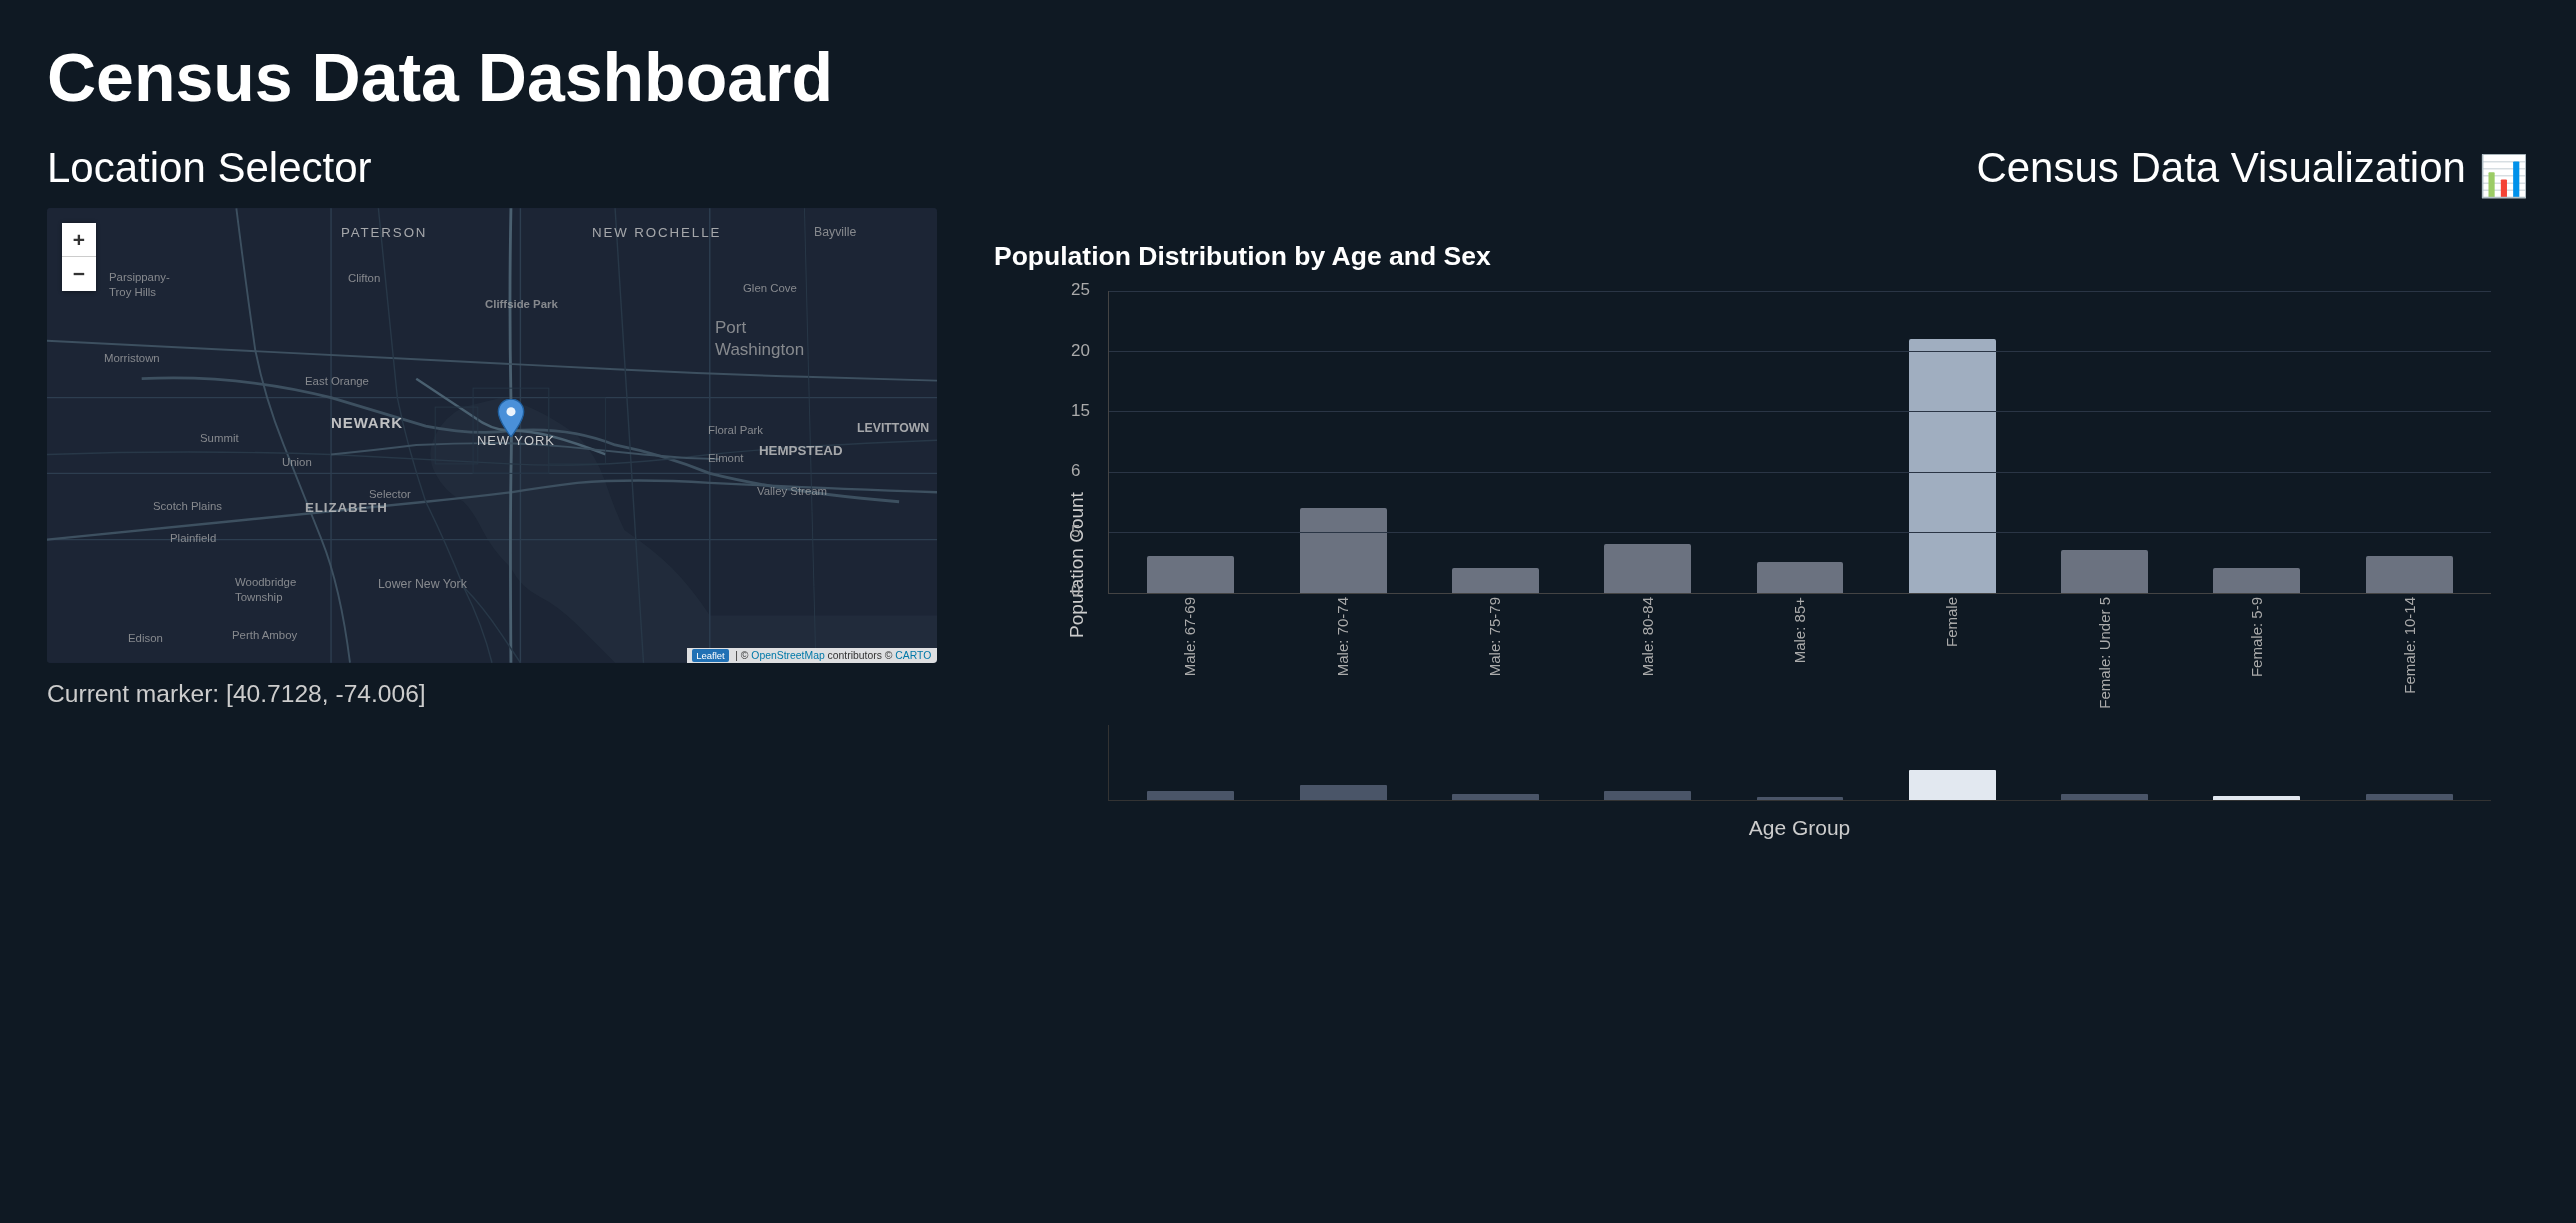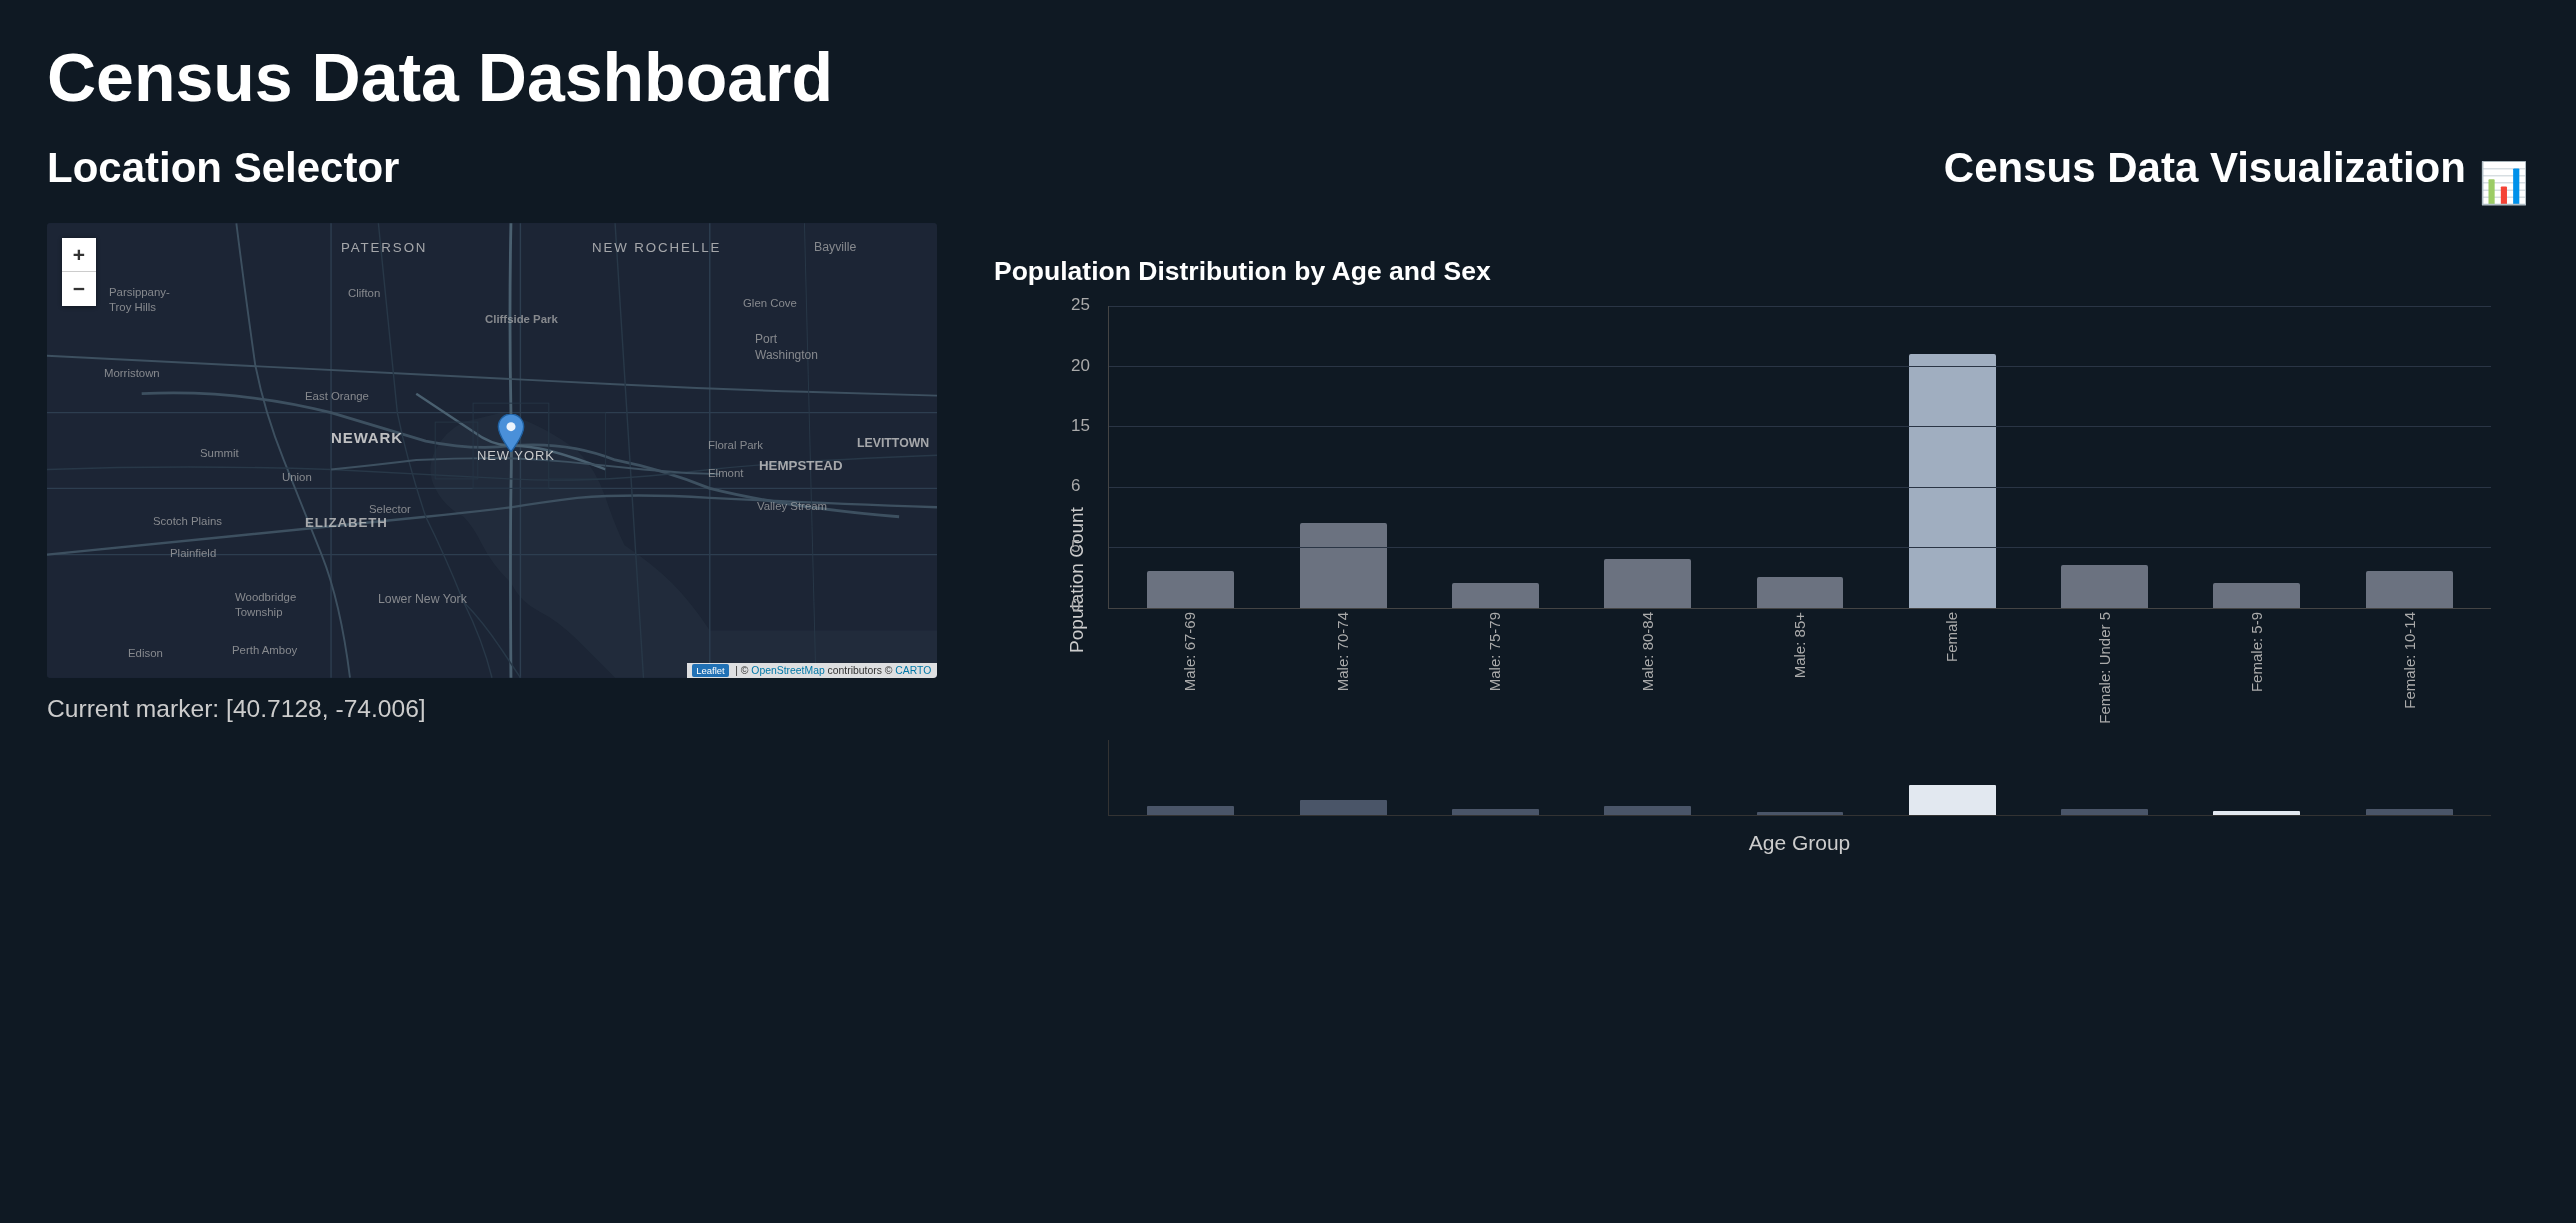--- a/index.html
+++ b/index.html
@@ -30,8 +30,8 @@
     }
     h2 {
       font-size: 42px;
-      font-weight: 700;
-      margin-bottom: 31px;
+      font-weight: 400;
+      margin-bottom: 16px;
       color: #ffffff;
     }
     .map-container {

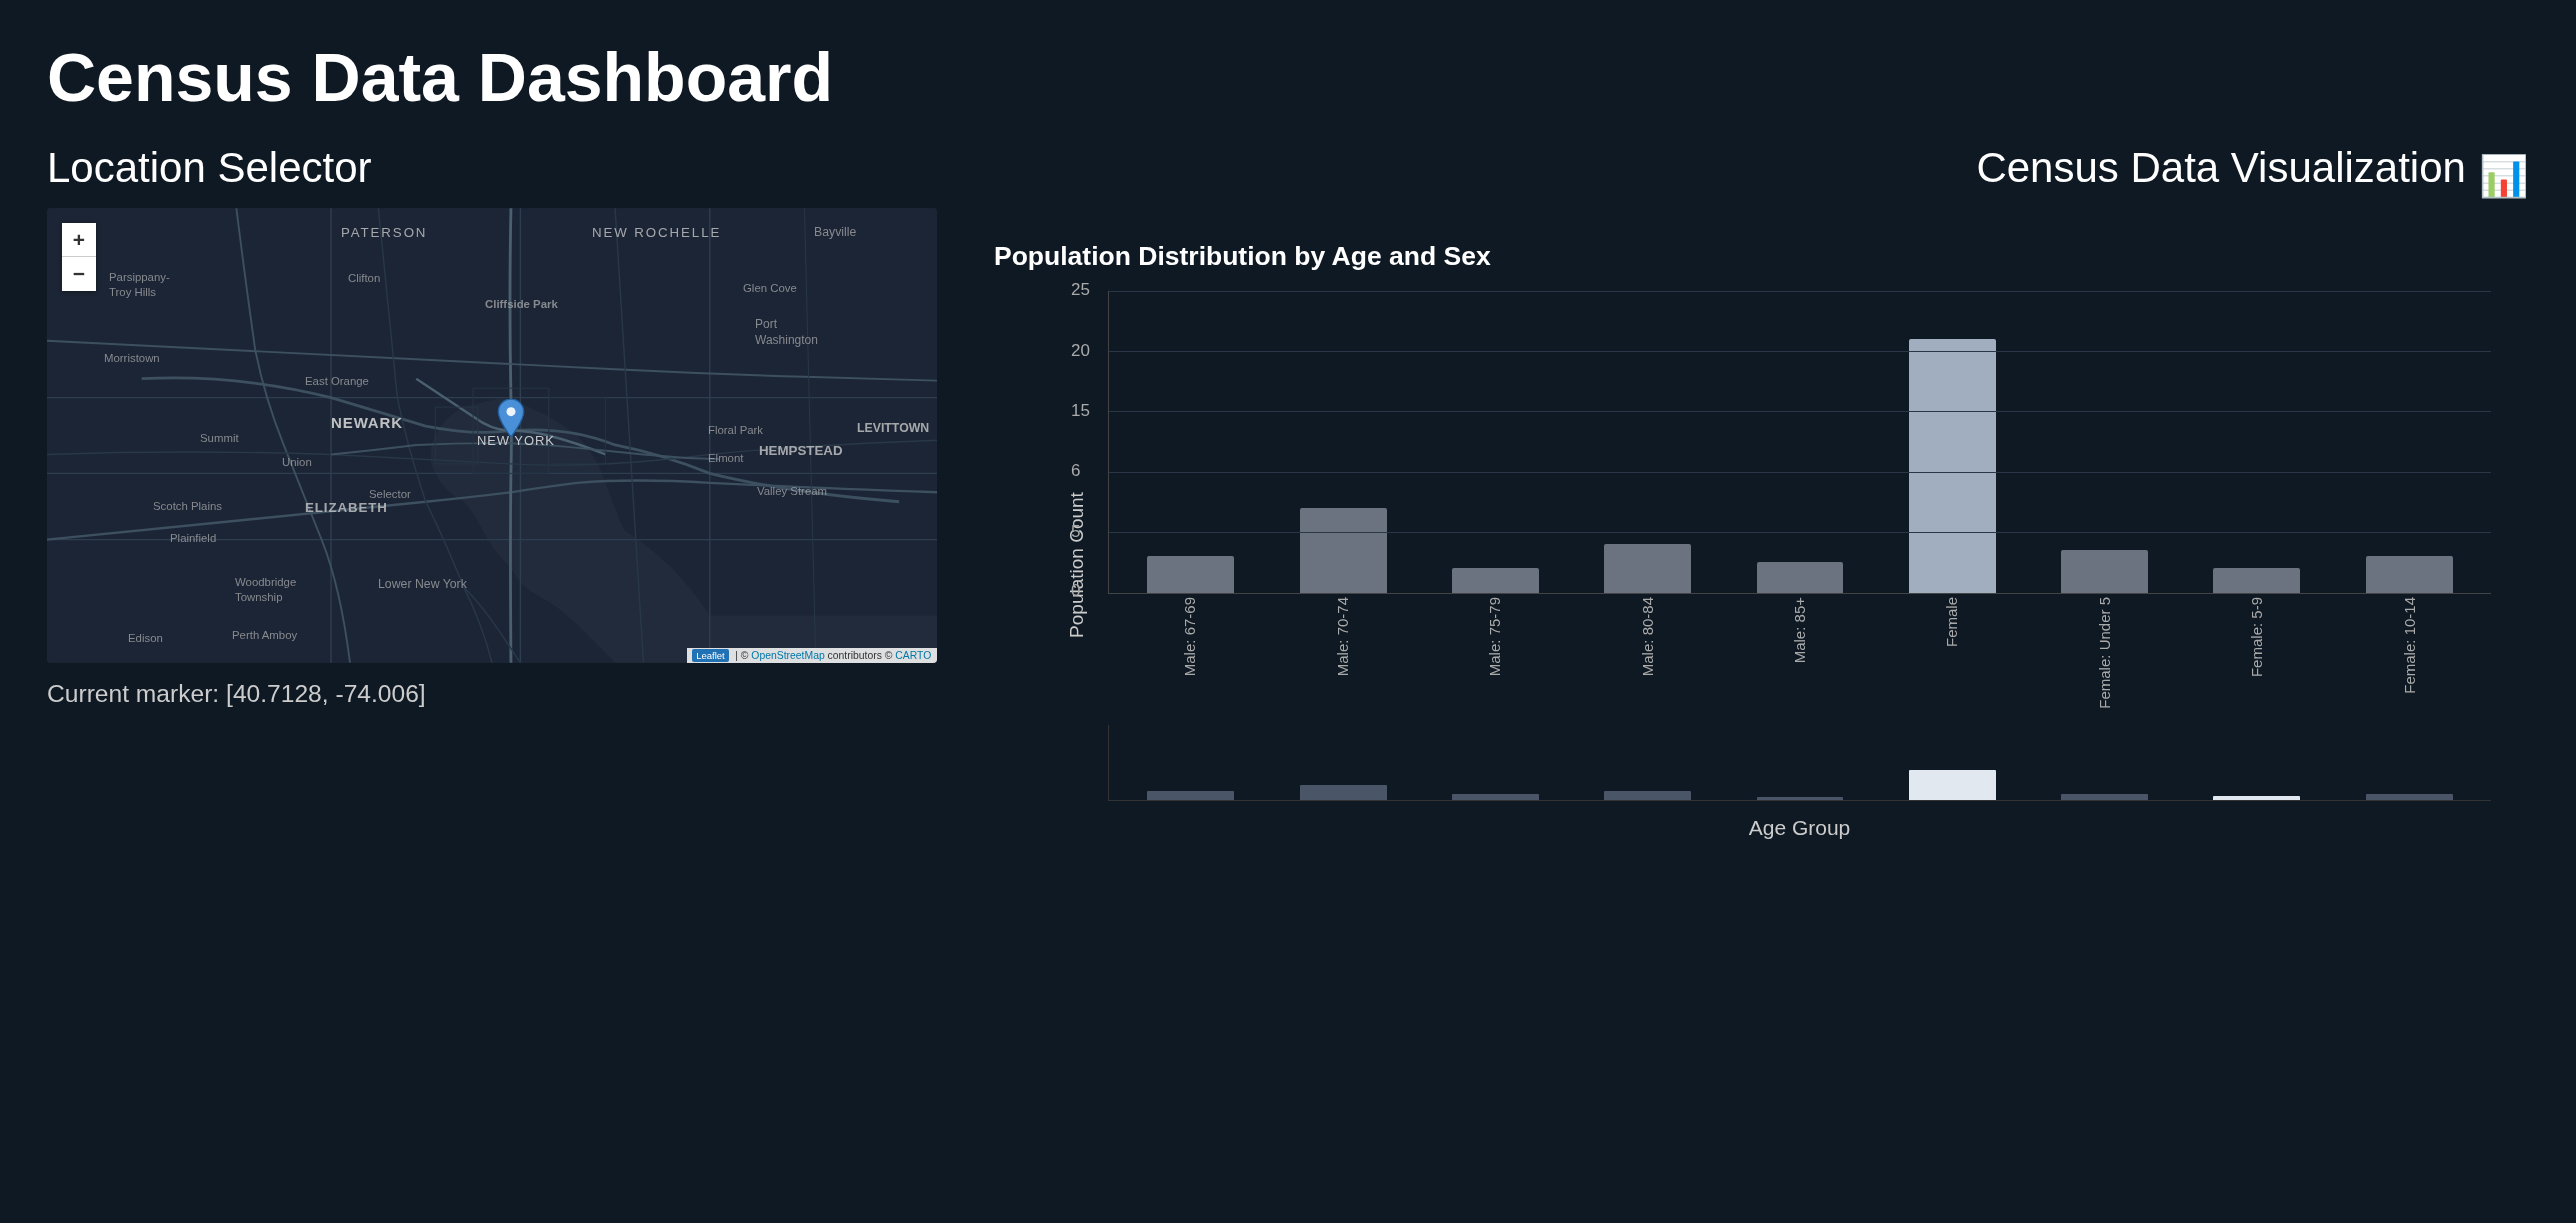--- a/index.html
+++ b/index.html
@@ -235,7 +235,7 @@
       <div class="map-label" style="left:301px;top:64px;font-size:11.4px;color:rgba(180,180,180,0.7);">Clifton</div>
       <div class="map-label" style="left:438px;top:90px;font-size:11.4px;color:rgba(180,180,180,0.7);font-weight:bold;">Cliffside Park</div>
       <div class="map-label" style="left:696px;top:74px;font-size:11.4px;color:rgba(180,180,180,0.7);">Glen Cove</div>
-      <div class="map-label" style="left:668px;top:109px;font-size:12px;color:rgba(180,180,180,0.7);line-height:1.3;margin-left:40px;">Port<br>Washington</div>
+      <div class="map-label" style="left:668px;top:109px;font-size:17px;color:rgba(180,180,180,0.7);line-height:1.3;">Port<br>Washington</div>
       <div class="map-label" style="left:57px;top:144px;font-size:11.4px;color:rgba(180,180,180,0.7);">Morristown</div>
       <div class="map-label" style="left:258px;top:167px;font-size:11.4px;color:rgba(180,180,180,0.7);">East Orange</div>
       <div class="map-label" style="left:284px;top:206px;font-size:15px;font-weight:bold;letter-spacing:0.9px;color:rgba(210,210,210,0.9);">NEWARK</div>

